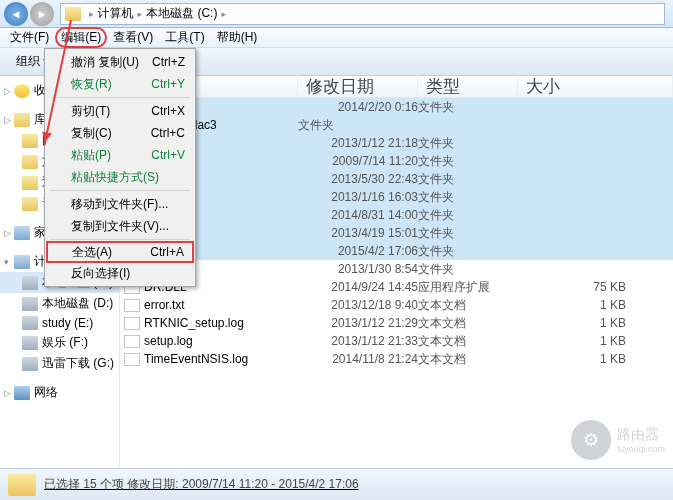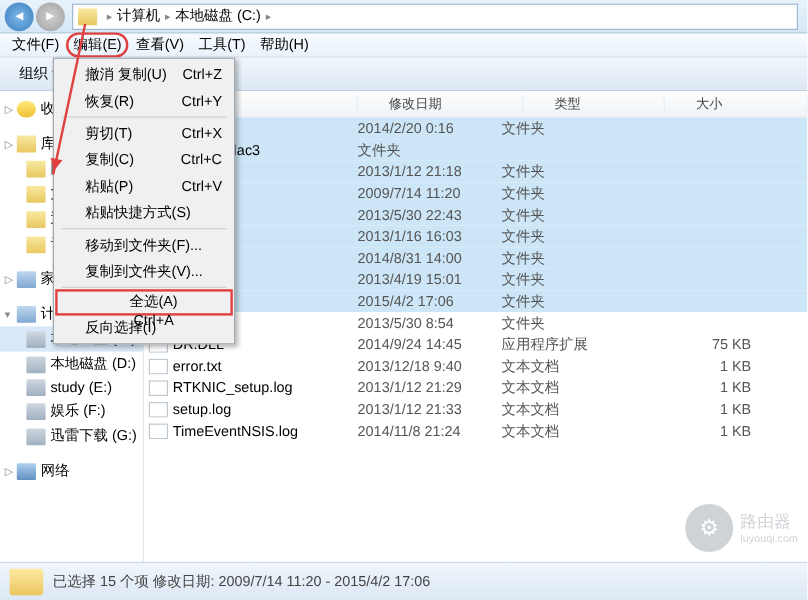--- a/index.html
+++ b/index.html
@@ -53,7 +53,7 @@
 
 .edit-menu { position: absolute; top: 48px; left: 44px; width: 152px; background: #f0f0f0; border: 1px solid #a0a8b0; box-shadow: 2px 2px 4px rgba(0,0,0,0.3); z-index: 50; padding: 2px; }
 .em-item { height: 22px; display: flex; align-items: center; justify-content: space-between; padding: 0 8px 0 24px; font-size: 12px; }
-.em-item.disabled { color: #000000; }
+.em-item.disabled { color: #15803d; }
 .em-item.circled { border: 2px solid #e04040; margin: -1px; flex-direction: column; }
 .em-sep { height: 1px; background: #d0d0d0; margin: 2px 4px; }
 .em-arrow { position: absolute; top: 20px; left: 70px; width: 2px; height: 128px; background: #e04040; transform: rotate(12deg); transform-origin: top; z-index: 60; }

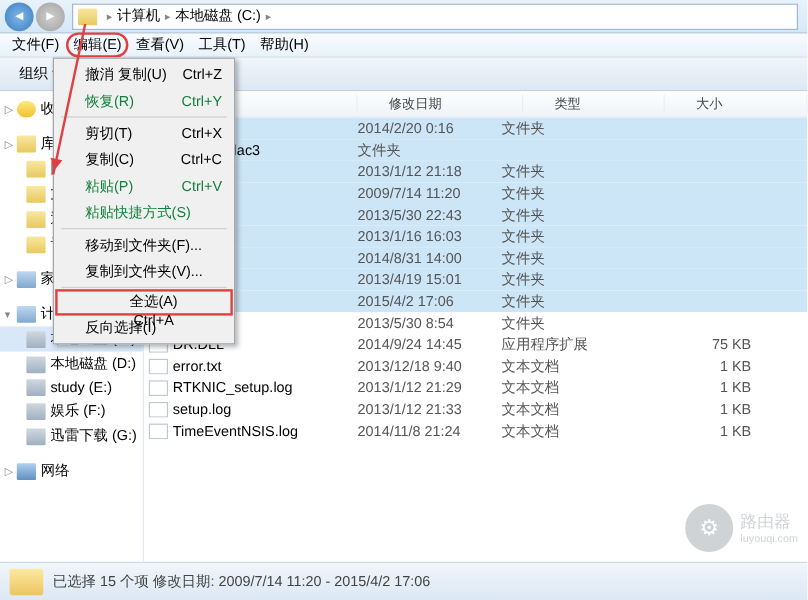--- a/index.html
+++ b/index.html
@@ -33,7 +33,7 @@
 .side-sub.selected { background: #d8e8f8; }
 
 .content { flex: 1; display: flex; flex-direction: column; background: #fff; }
-.col-head { height: 22px; background: linear-gradient(#fdfdfd,#f0f4f8); border-bottom: 1px solid #e0e8f0; display: flex; align-items: center; font-size: 11px; color: #444; gap: 18px; }
+.col-head { height: 22px; background: linear-gradient(#fdfdfd,#f0f4f8); border-bottom: 1px solid #e0e8f0; display: flex; align-items: center; font-size: 17px; color: #444; }
 .col-head div { padding: 0 8px; border-right: 1px solid #e8eef4; }
 .col-name { width: 178px; }
 .col-date { width: 120px; }

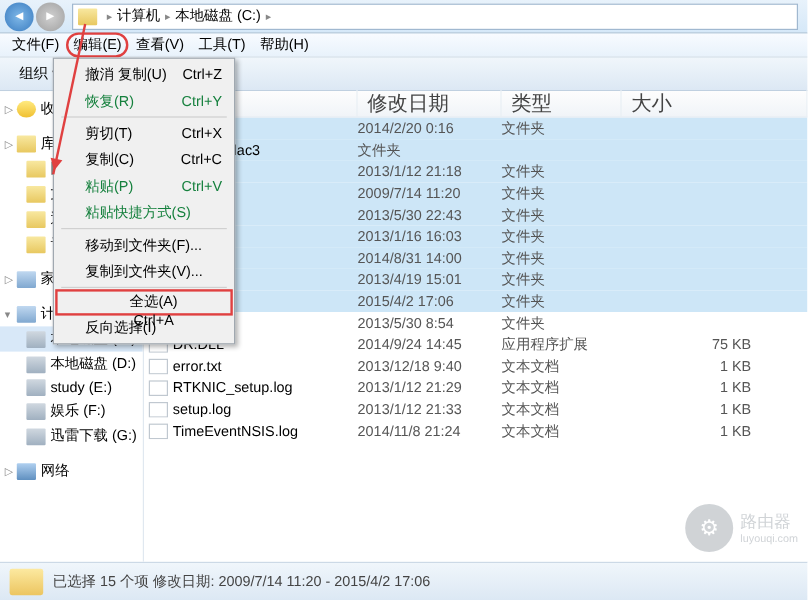--- a/index.html
+++ b/index.html
@@ -44,7 +44,7 @@
 .row { height: 18px; display: flex; align-items: center; font-size: 12px; }
 .row.sel { background: #cde6f7; }
 .row .c-name { width: 178px; padding-left: 4px; display: flex; align-items: center; overflow: hidden; white-space: nowrap; }
-.row .c-date { width: 120px; color: #555; }
+.row .c-date { width: 120px; color: #555; text-align: right; }
 .row .c-type { width: 100px; color: #555; }
 .row .c-size { flex: 1; color: #555; text-align: right; padding-right: 47px; }
 .f-icon { width: 16px; height: 13px; margin-right: 4px; flex-shrink: 0; }

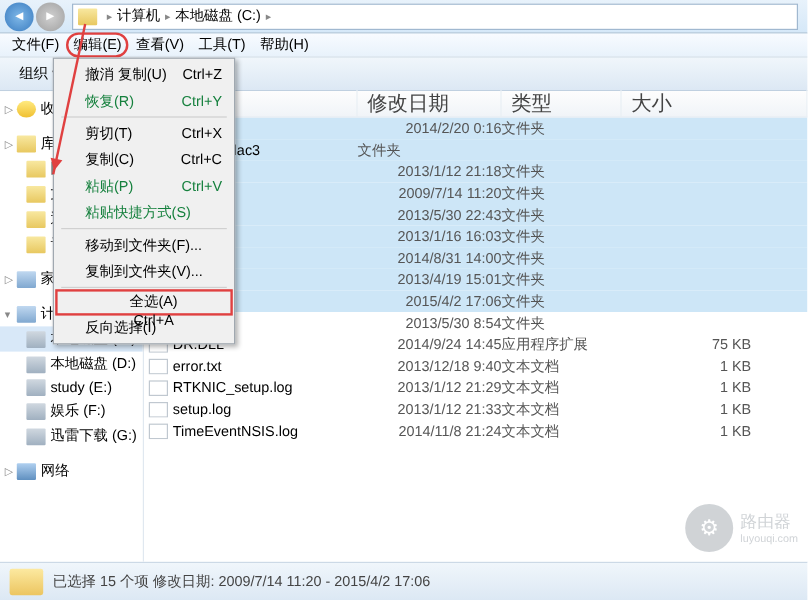--- a/index.html
+++ b/index.html
@@ -54,7 +54,7 @@
 .edit-menu { position: absolute; top: 48px; left: 44px; width: 152px; background: #f0f0f0; border: 1px solid #a0a8b0; box-shadow: 2px 2px 4px rgba(0,0,0,0.3); z-index: 50; padding: 2px; }
 .em-item { height: 22px; display: flex; align-items: center; justify-content: space-between; padding: 0 8px 0 24px; font-size: 12px; }
 .em-item.disabled { color: #15803d; }
-.em-item.circled { border: 2px solid #e04040; margin: -1px; flex-direction: column; }
+.em-item.circled { border: 2px solid #e04040; margin: -1px; }
 .em-sep { height: 1px; background: #d0d0d0; margin: 2px 4px; }
 .em-arrow { position: absolute; top: 20px; left: 70px; width: 2px; height: 128px; background: #e04040; transform: rotate(12deg); transform-origin: top; z-index: 60; }
 .em-arrow::after { content: ""; position: absolute; bottom: -2px; left: -4px; border: 5px solid transparent; border-top: 10px solid #e04040; }

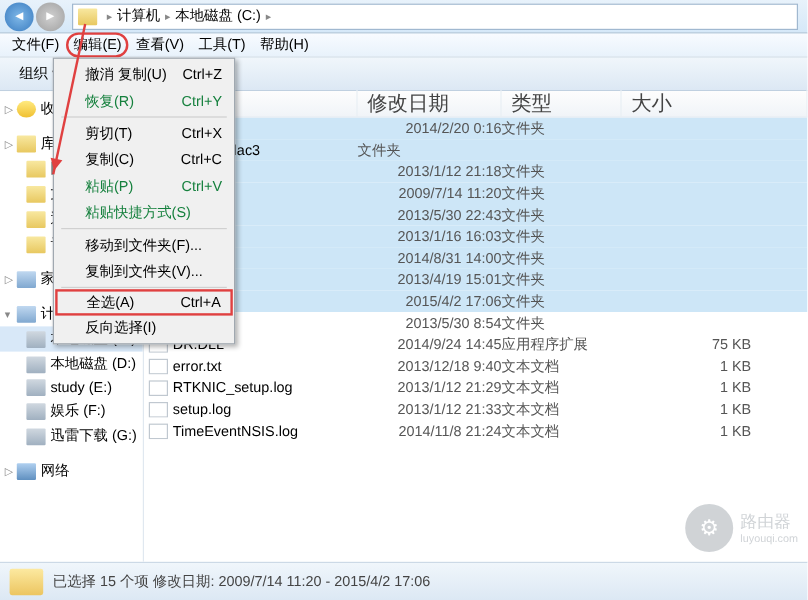--- a/index.html
+++ b/index.html
@@ -264,7 +264,7 @@
             <div class="f-icon folder"></div>
             <span>用户</span>
           </div>
-          <div class="c-date">2013/5/30 8:54</div>
+          <div class="c-date">2013/1/30 8:54</div>
           <div class="c-type">文件夹</div>
           <div class="c-size"></div>
         </div>

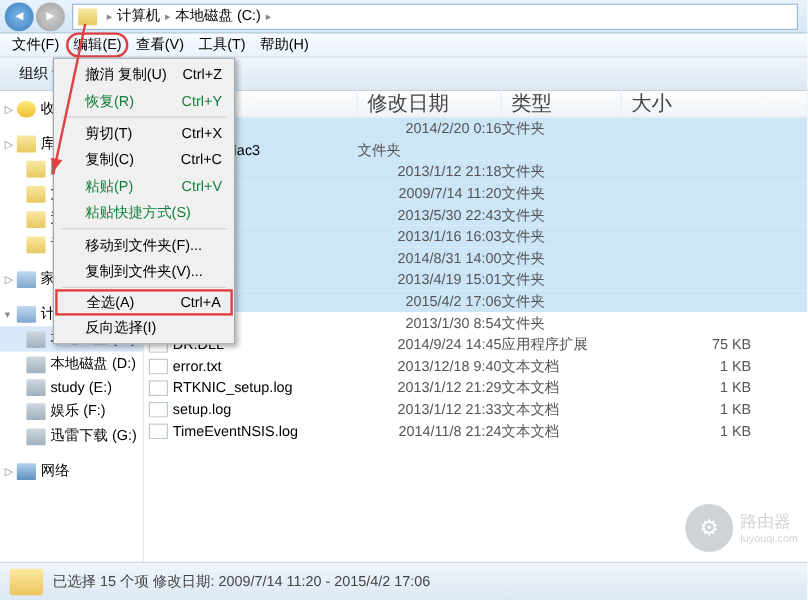--- a/index.html
+++ b/index.html
@@ -59,7 +59,7 @@
 .em-arrow { position: absolute; top: 20px; left: 70px; width: 2px; height: 128px; background: #e04040; transform: rotate(12deg); transform-origin: top; z-index: 60; }
 .em-arrow::after { content: ""; position: absolute; bottom: -2px; left: -4px; border: 5px solid transparent; border-top: 10px solid #e04040; }
 
-.statusbar { height: 32px; background: linear-gradient(#f0f6fb,#dce8f4); border-top: 1px solid #c0d0e0; display: flex; align-items: center; padding: 0 8px; }
+.statusbar { height: 32px; background: linear-gradient(#f0f6fb,#dce8f4); border-top: 1px solid #c0d0e0; display: flex; align-items: center; padding: 0 8px; text-decoration: underline; }
 .status-icon { width: 28px; height: 22px; background: linear-gradient(#fce9a0,#ecc560); border-radius: 2px; margin-right: 8px; }
 .status-text { font-size: 12px; color: #444; }
 

